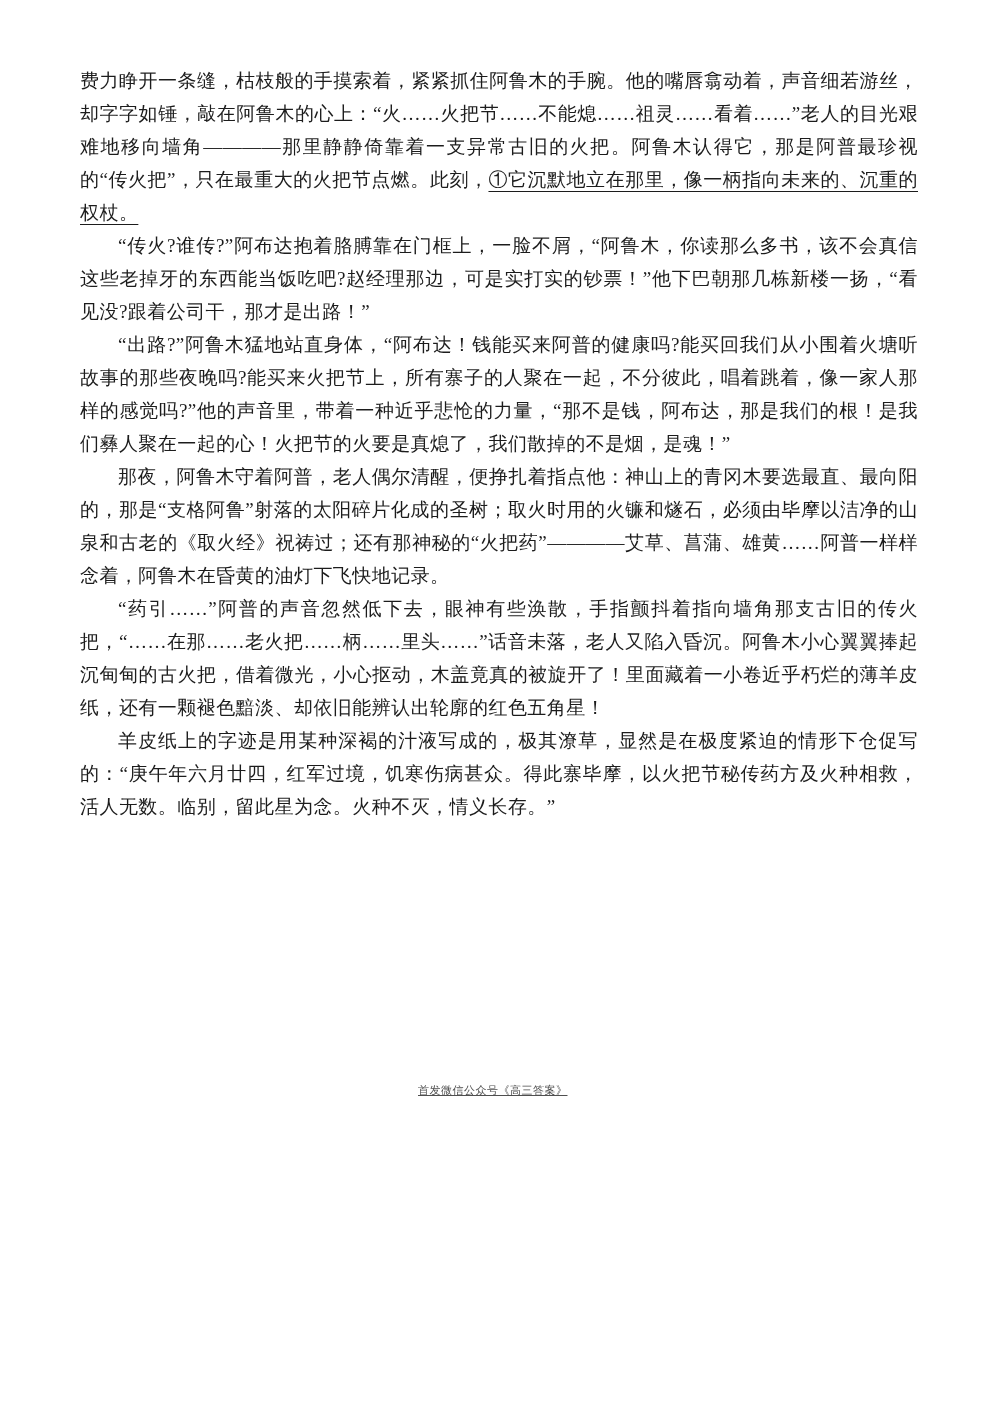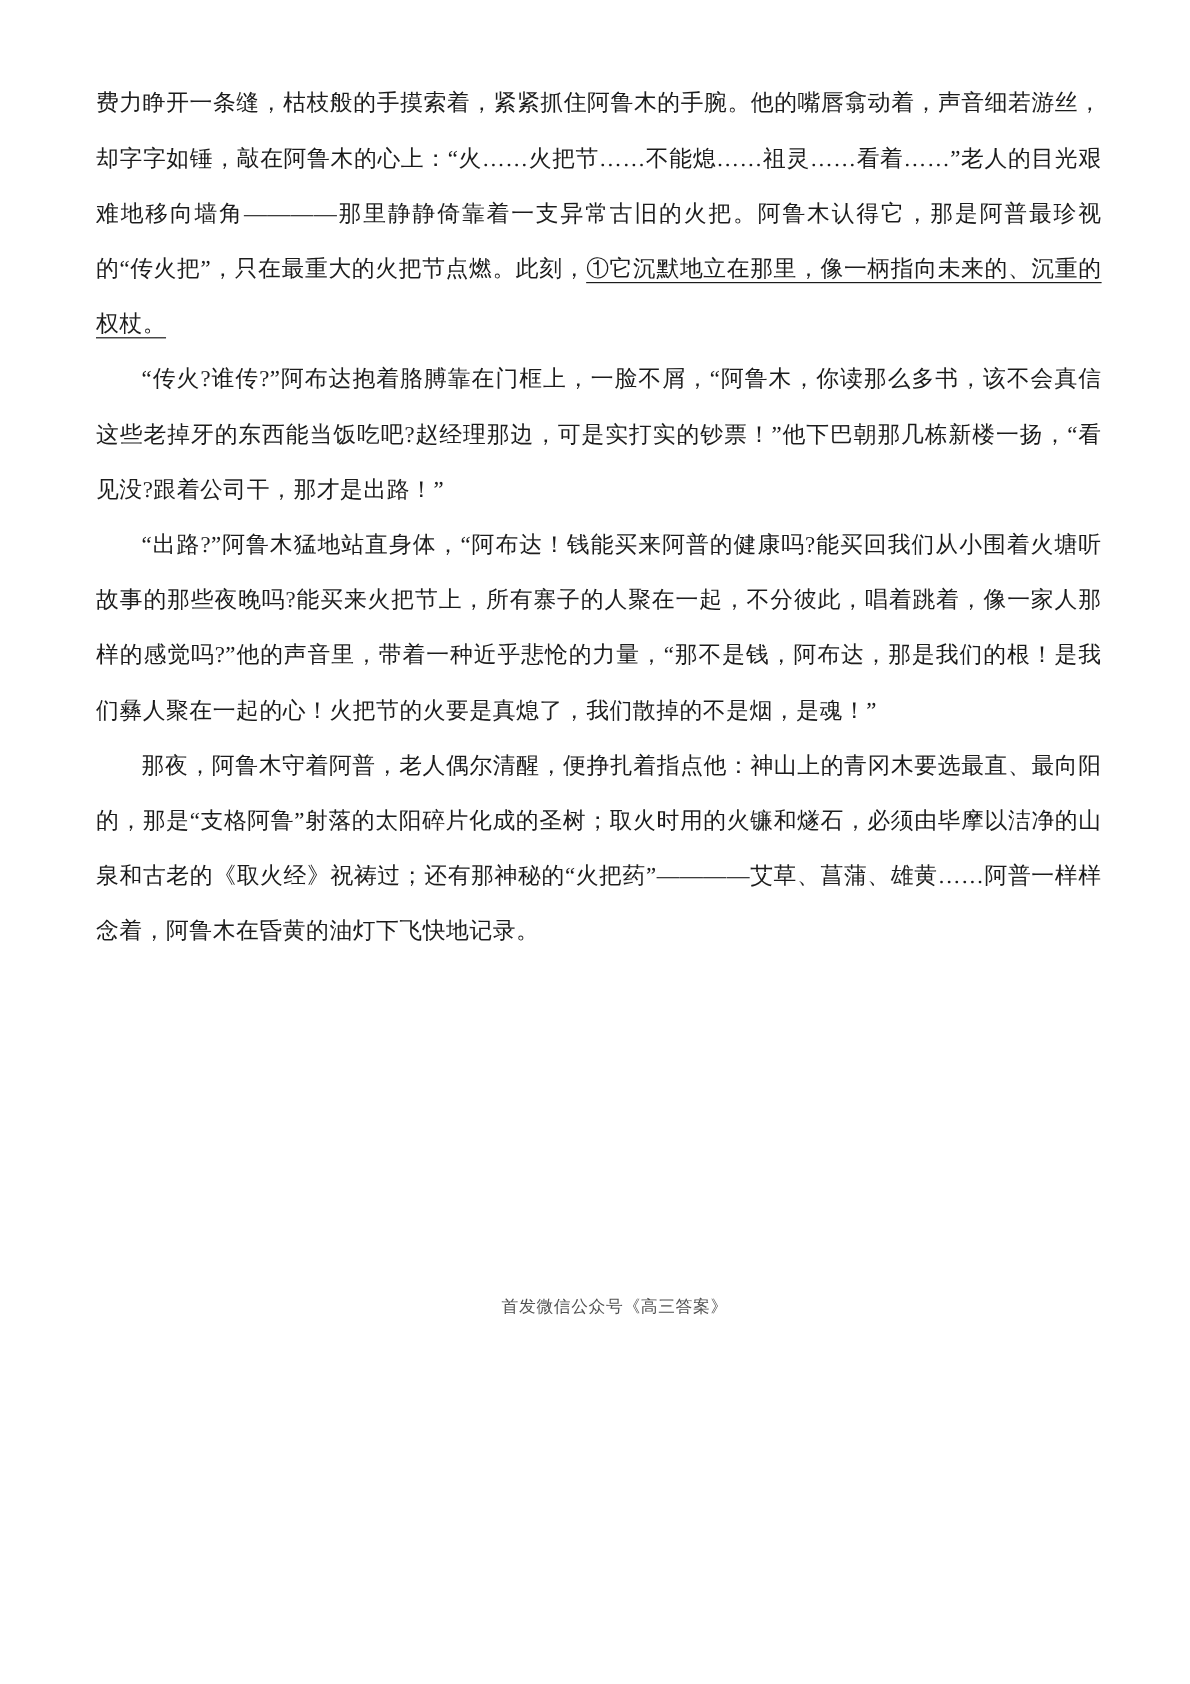--- a/index.html
+++ b/index.html
@@ -21,7 +21,7 @@
     width: 838px;
     color: #1c1c1c;
     font-size: 19px;
-    line-height: 46px;
+    line-height: 33px;
     letter-spacing: 0.45px;
     text-align: justify;
     text-justify: inter-ideograph;

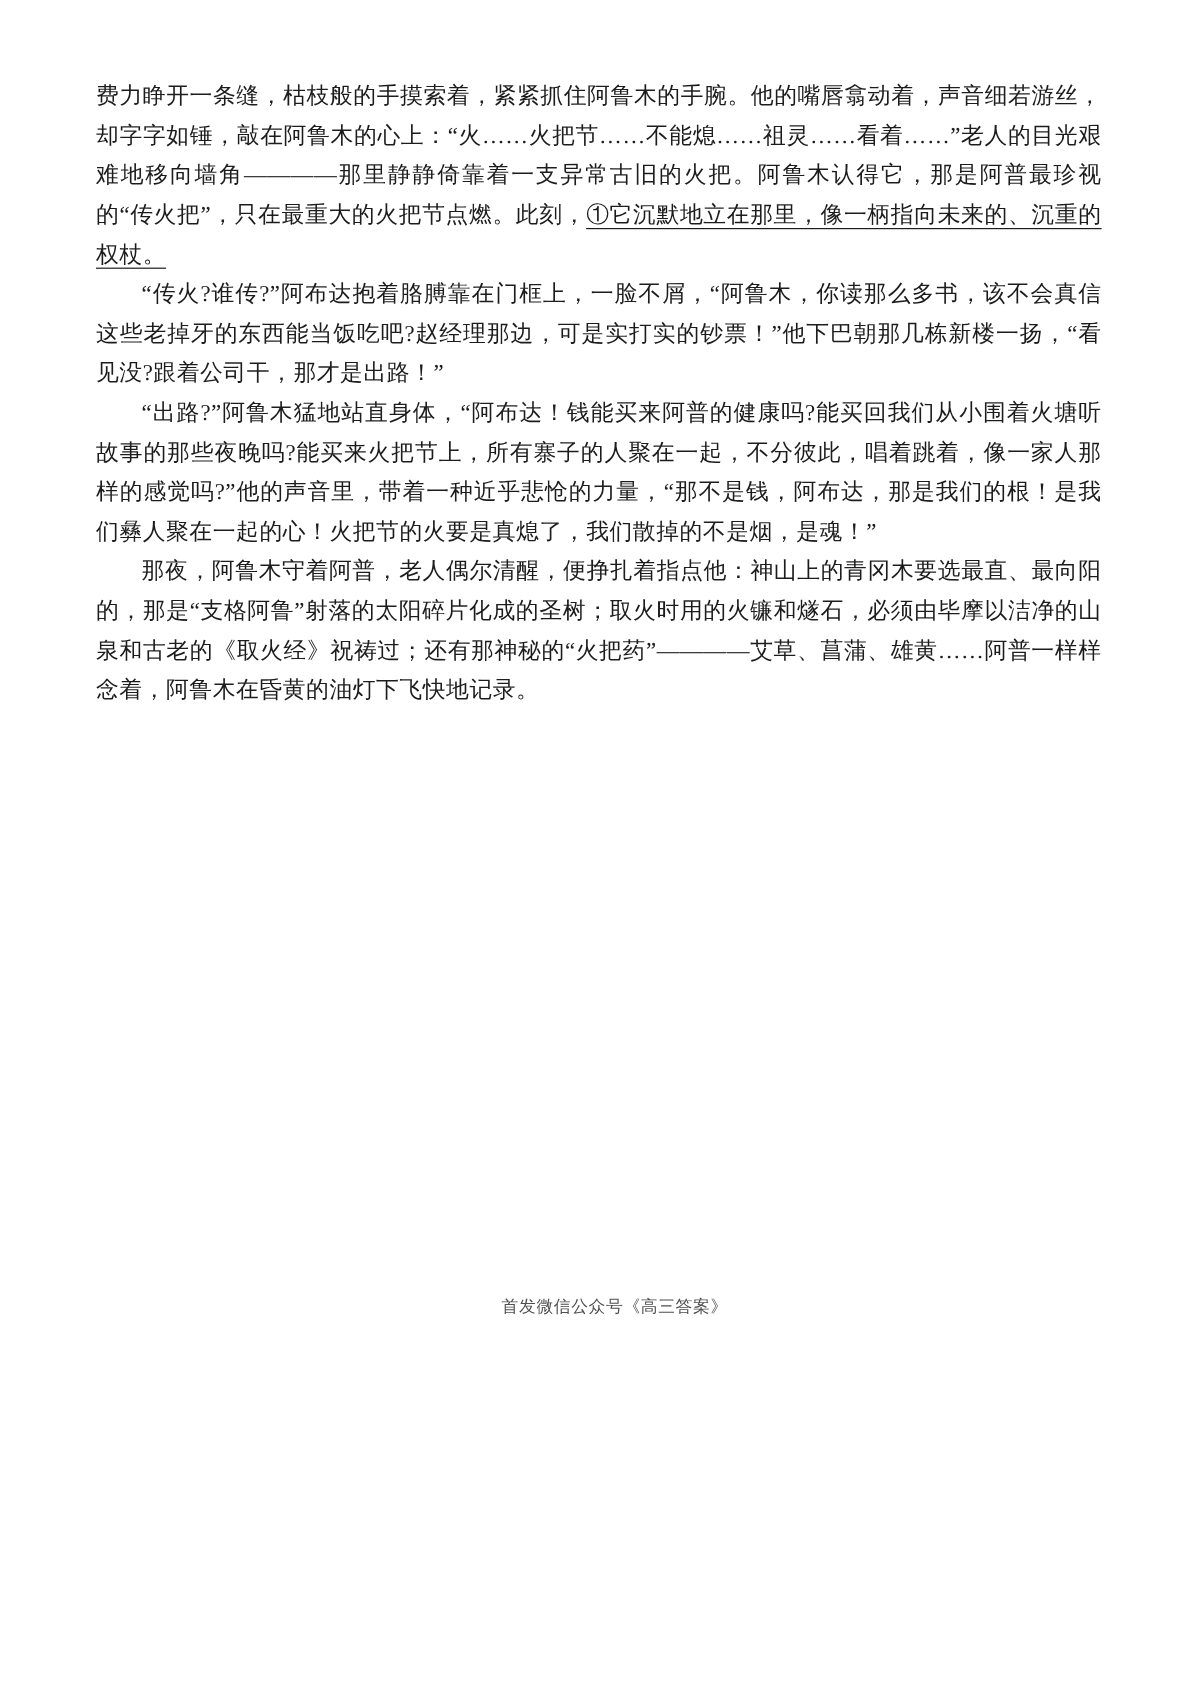--- a/index.html
+++ b/index.html
@@ -60,6 +60,7 @@
   <p class="para">“传火?谁传?”阿布达抱着胳膊靠在门框上，一脸不屑，“阿鲁木，你读那么多书，该不会真信这些老掉牙的东西能当饭吃吧?赵经理那边，可是实打实的钞票！”他下巴朝那几栋新楼一扬，“看见没?跟着公司干，那才是出路！”</p>
   <p class="para">“出路?”阿鲁木猛地站直身体，“阿布达！钱能买来阿普的健康吗?能买回我们从小围着火塘听故事的那些夜晚吗?能买来火把节上，所有寨子的人聚在一起，不分彼此，唱着跳着，像一家人那样的感觉吗?”他的声音里，带着一种近乎悲怆的力量，“那不是钱，阿布达，那是我们的根！是我们彝人聚在一起的心！火把节的火要是真熄了，我们散掉的不是烟，是魂！”</p>
   <p class="para">那夜，阿鲁木守着阿普，老人偶尔清醒，便挣扎着指点他：神山上的青冈木要选最直、最向阳的，那是“支格阿鲁”射落的太阳碎片化成的圣树；取火时用的火镰和燧石，必须由毕摩以洁净的山泉和古老的《取火经》祝祷过；还有那神秘的“火把药”————艾草、菖蒲、雄黄……阿普一样样念着，阿鲁木在昏黄的油灯下飞快地记录。</p>
+  <p class="para">“药引……”阿普的声音忽然低下去，眼神有些涣散，手指颤抖着指向墙角那支古旧的传火把，“……在那……老火把……柄……里头……”话音未落，老人又陷入昏沉。阿鲁木小心翼翼捧起沉甸甸的古火把，借着微光，小心抠动，木盖竟真的被旋开了！里面藏着一小卷近乎朽烂的薄羊皮纸，还有一颗褪色黯淡、却依旧能辨认出轮廓的红色五角星！</p>
 </div>
 
 <div class="watermark">首发微信公众号《高三答案》</div>

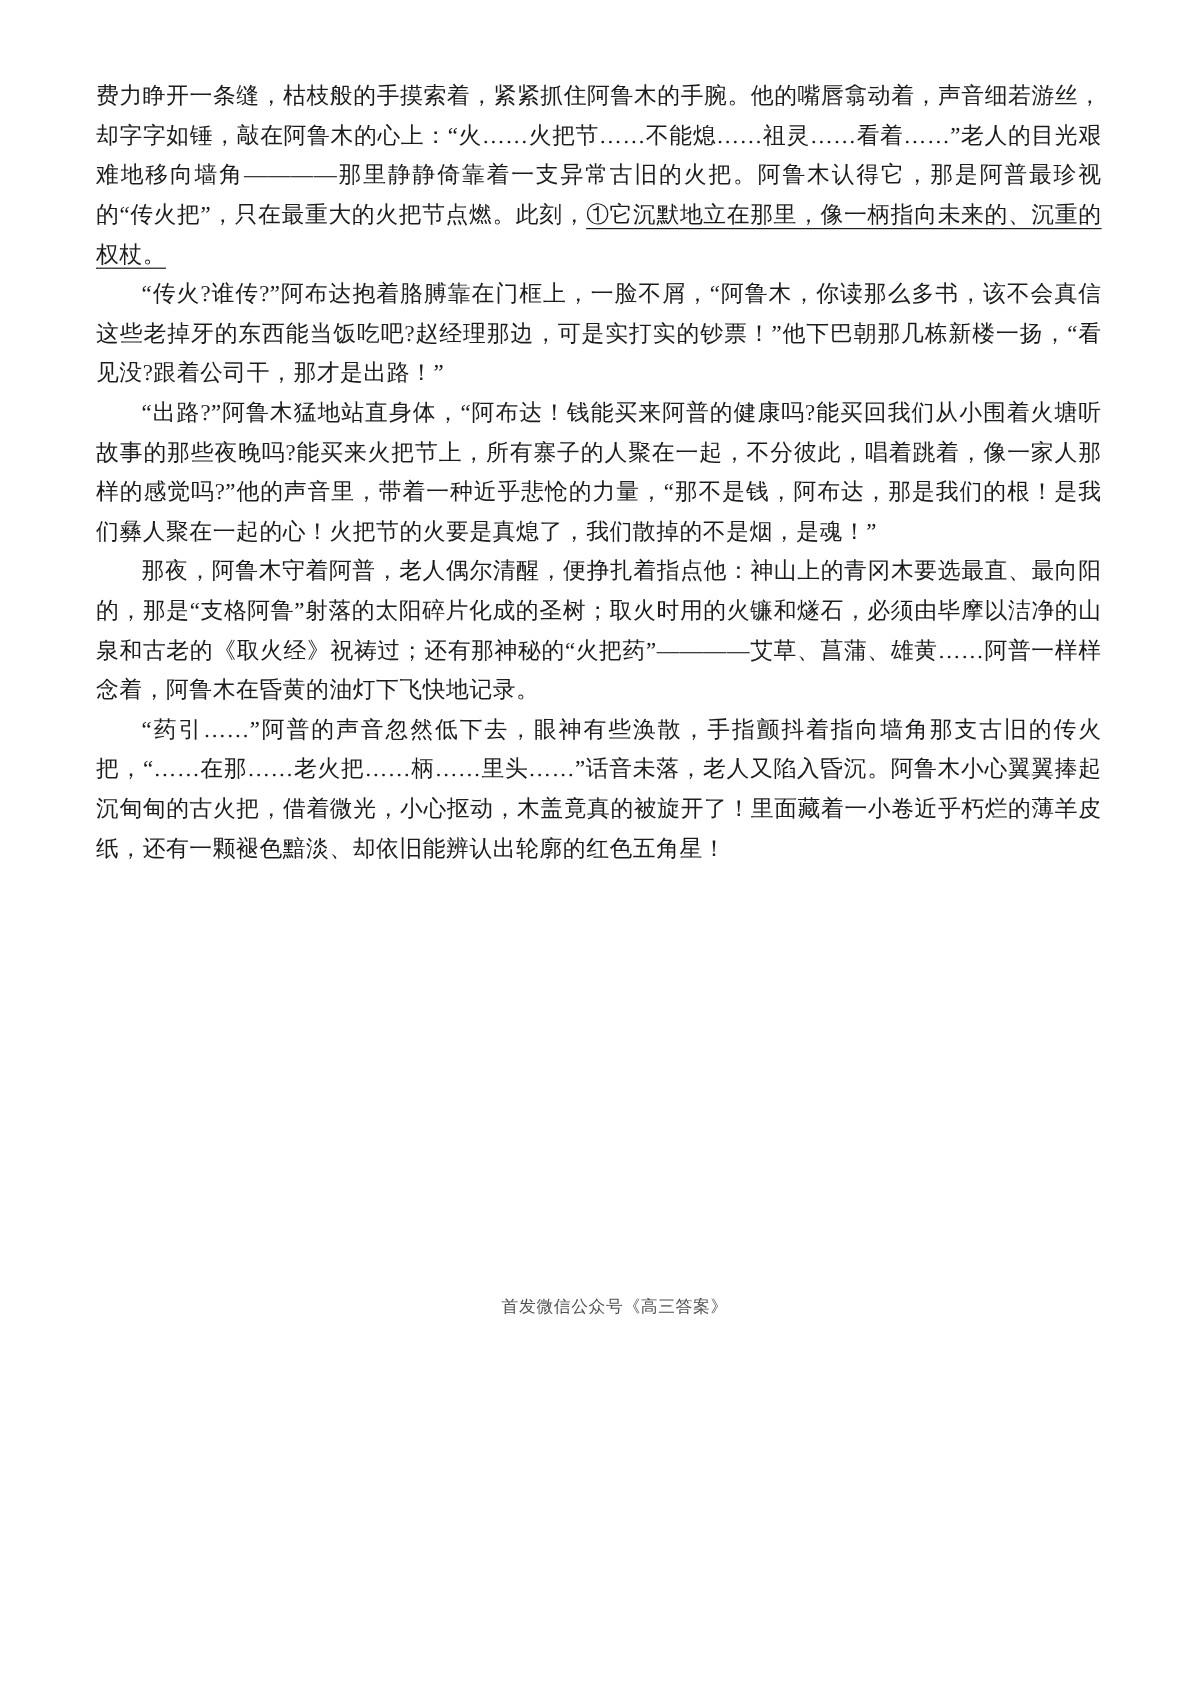--- a/index.html
+++ b/index.html
@@ -61,6 +61,7 @@
   <p class="para">“出路?”阿鲁木猛地站直身体，“阿布达！钱能买来阿普的健康吗?能买回我们从小围着火塘听故事的那些夜晚吗?能买来火把节上，所有寨子的人聚在一起，不分彼此，唱着跳着，像一家人那样的感觉吗?”他的声音里，带着一种近乎悲怆的力量，“那不是钱，阿布达，那是我们的根！是我们彝人聚在一起的心！火把节的火要是真熄了，我们散掉的不是烟，是魂！”</p>
   <p class="para">那夜，阿鲁木守着阿普，老人偶尔清醒，便挣扎着指点他：神山上的青冈木要选最直、最向阳的，那是“支格阿鲁”射落的太阳碎片化成的圣树；取火时用的火镰和燧石，必须由毕摩以洁净的山泉和古老的《取火经》祝祷过；还有那神秘的“火把药”————艾草、菖蒲、雄黄……阿普一样样念着，阿鲁木在昏黄的油灯下飞快地记录。</p>
   <p class="para">“药引……”阿普的声音忽然低下去，眼神有些涣散，手指颤抖着指向墙角那支古旧的传火把，“……在那……老火把……柄……里头……”话音未落，老人又陷入昏沉。阿鲁木小心翼翼捧起沉甸甸的古火把，借着微光，小心抠动，木盖竟真的被旋开了！里面藏着一小卷近乎朽烂的薄羊皮纸，还有一颗褪色黯淡、却依旧能辨认出轮廓的红色五角星！</p>
+  <p class="para">羊皮纸上的字迹是用某种深褐的汁液写成的，极其潦草，显然是在极度紧迫的情形下仓促写的：“庚午年六月廿四，红军过境，饥寒伤病甚众。得此寨毕摩，以火把节秘传药方及火种相救，活人无数。临别，留此星为念。火种不灭，情义长存。”</p>
 </div>
 
 <div class="watermark">首发微信公众号《高三答案》</div>

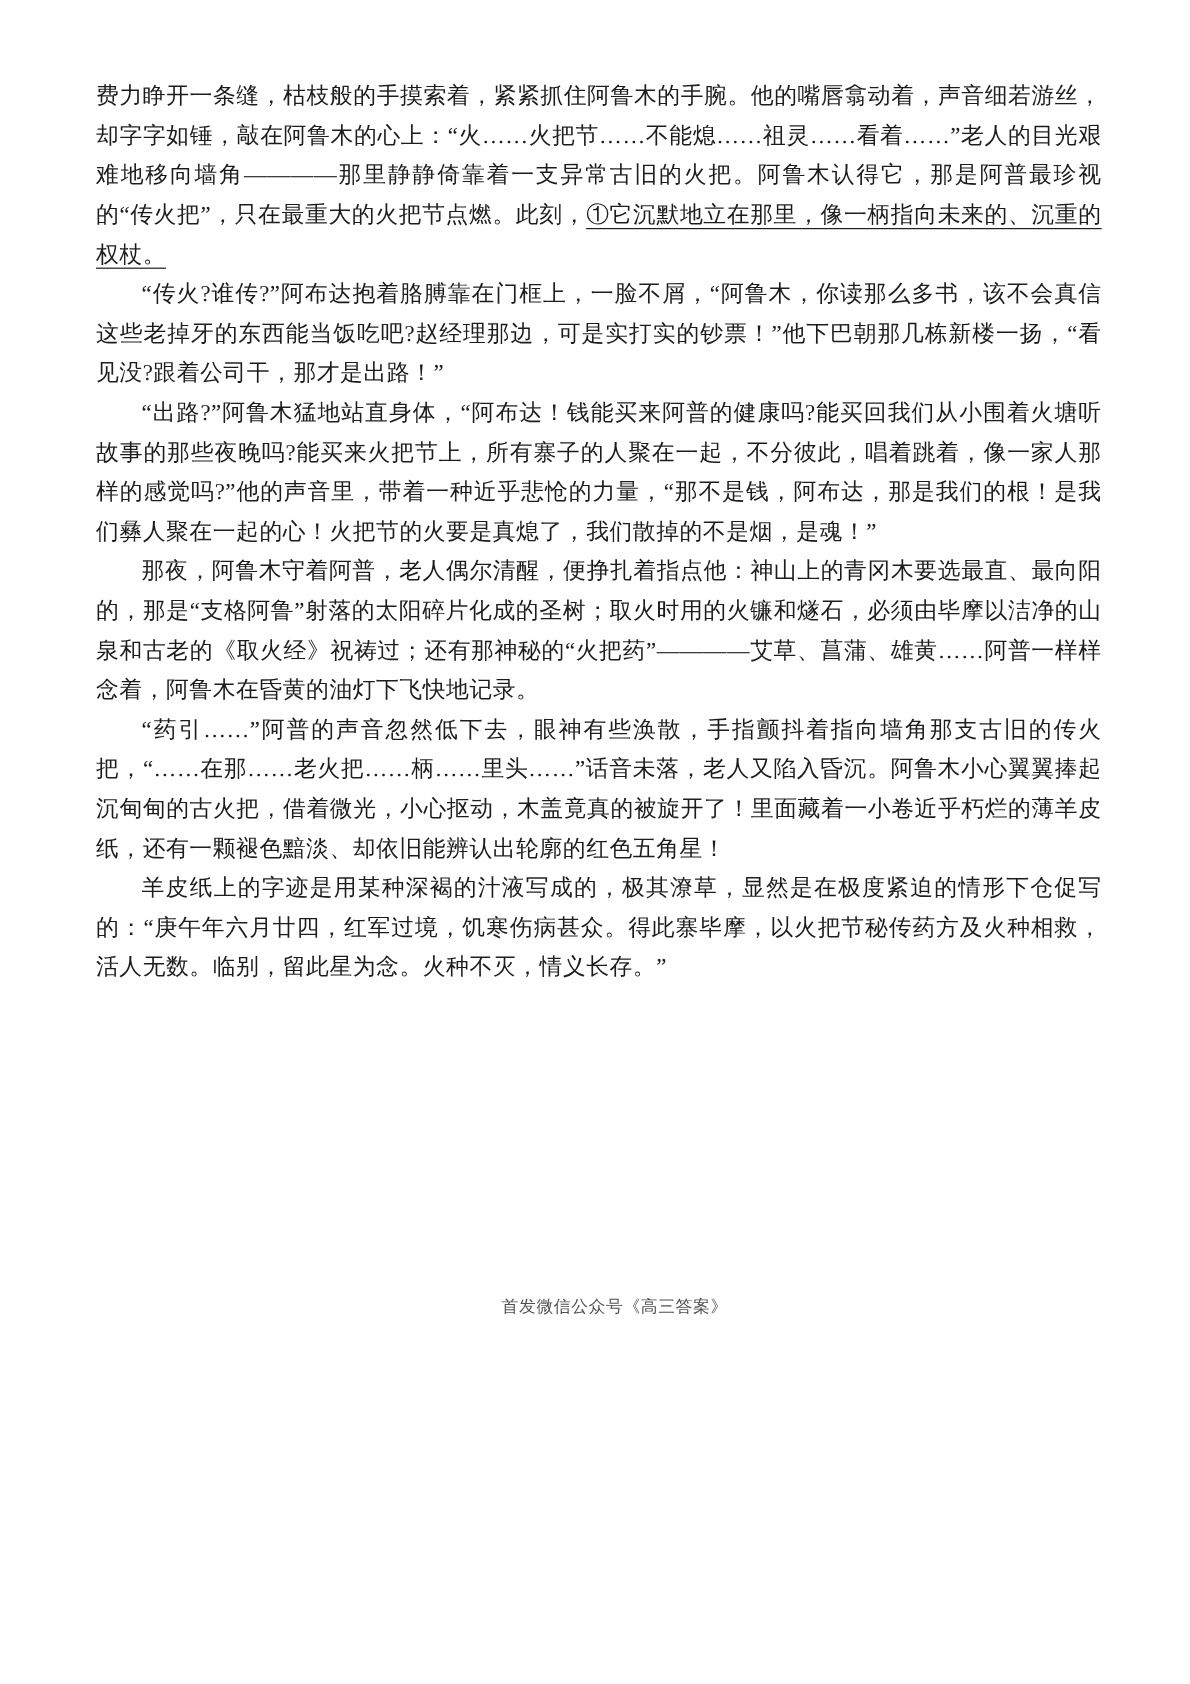--- a/index.html
+++ b/index.html
@@ -44,11 +44,12 @@
     position: absolute;
     left: 418px;
     top: 1083px;
-    font-size: 14px;
+    font-size: 11px;
     line-height: 14px;
     color: #4f4f4f;
     letter-spacing: 0.5px;
     white-space: nowrap;
+    text-decoration: underline;
   }
 </style>
 </head>

